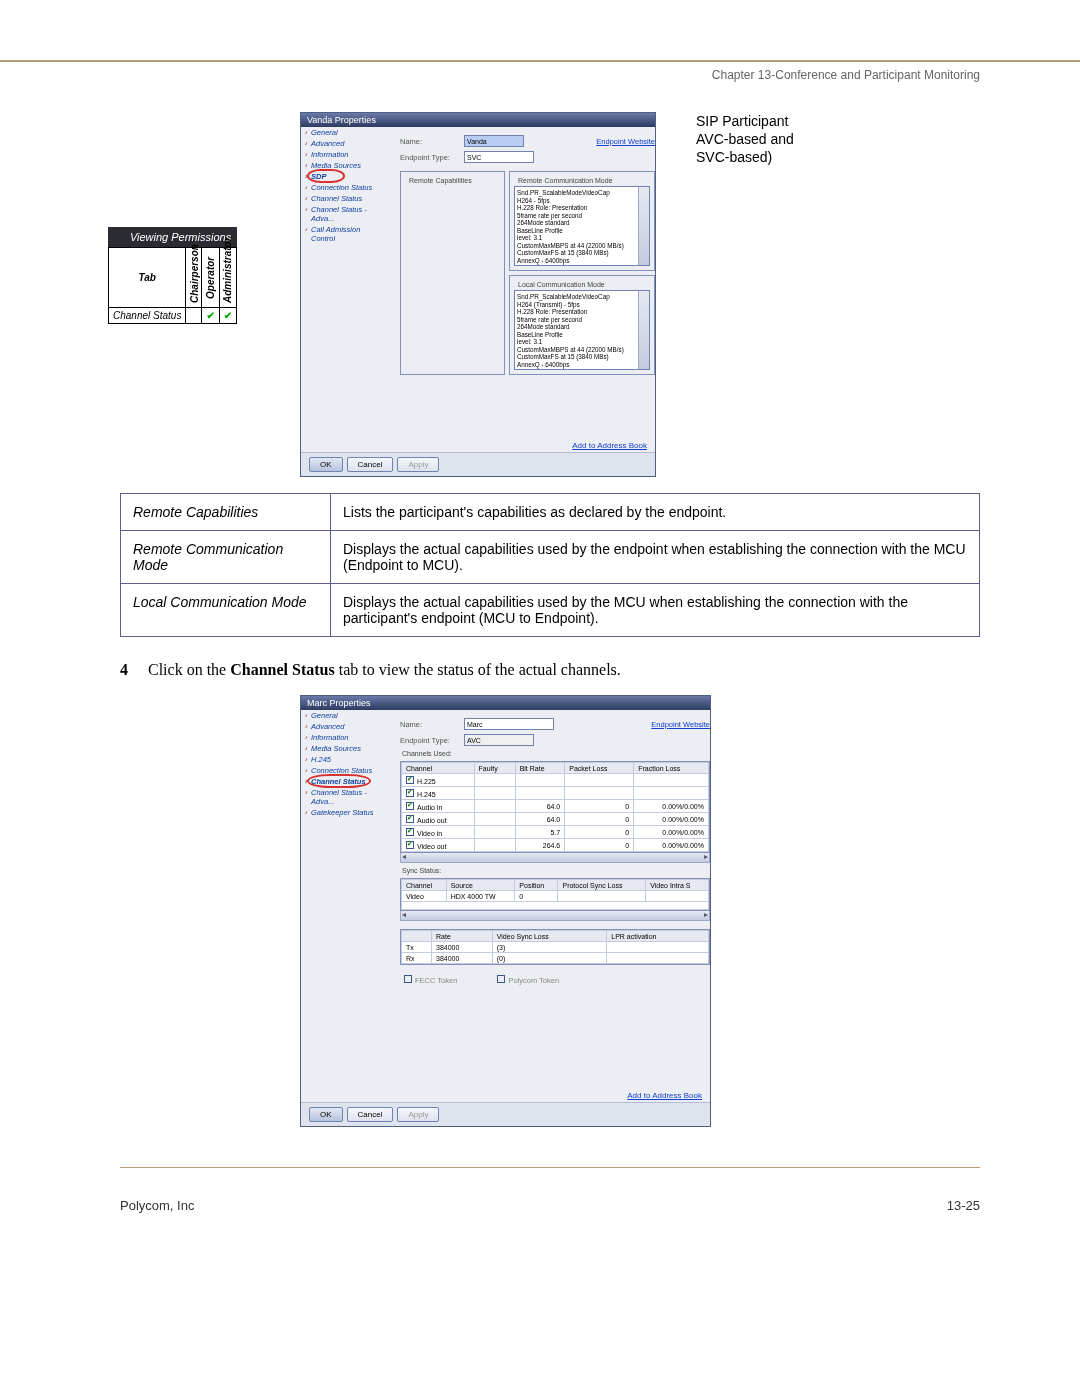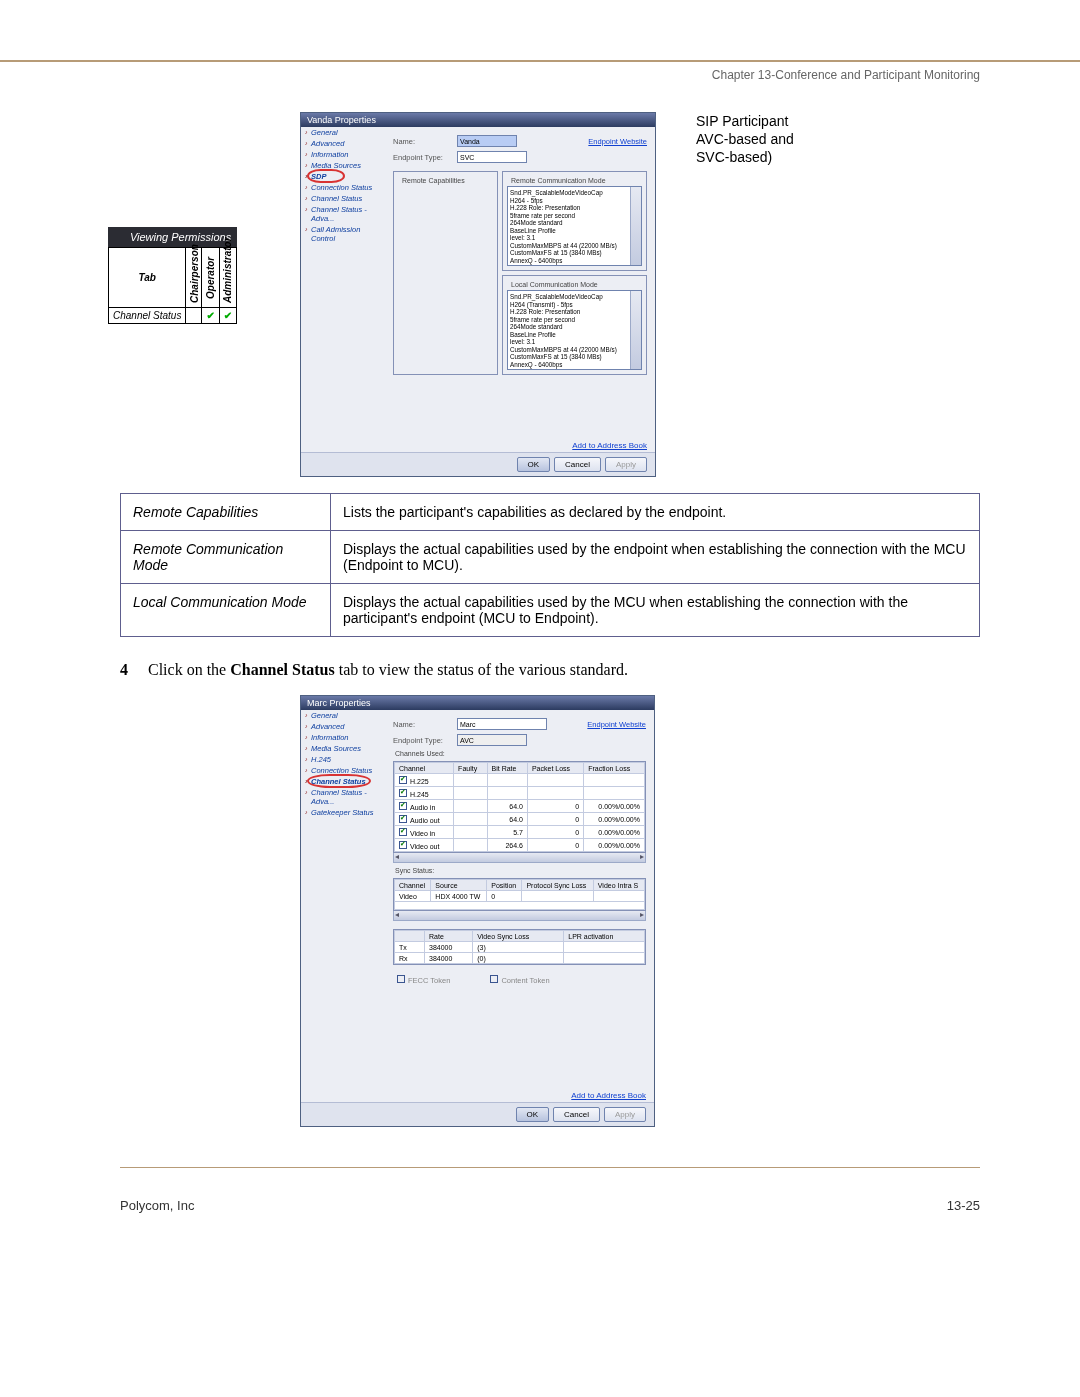--- a/index.html
+++ b/index.html
@@ -43,7 +43,7 @@
   .nav-item:before { content: "›"; color: #a04040; position: absolute; left: 0; }
   .nav-sel { font-weight: bold; }
   .nav-mark { position: absolute; border: 2px solid #d83333; border-radius: 50%/70%; width: 38px; height: 14px; left: 2px; pointer-events: none; }
-  .main-pane { flex: 1; padding: 8px 8px 4px 4px; }
+  .main-pane { flex: 1; padding: 8px 0 4px 4px; margin-left: 7px; }
   .form-row { display: flex; align-items: center; margin-bottom: 4px; font-size: 7.5px; }
   .form-row .lbl { width: 64px; color: #555; }
   .form-row .field {

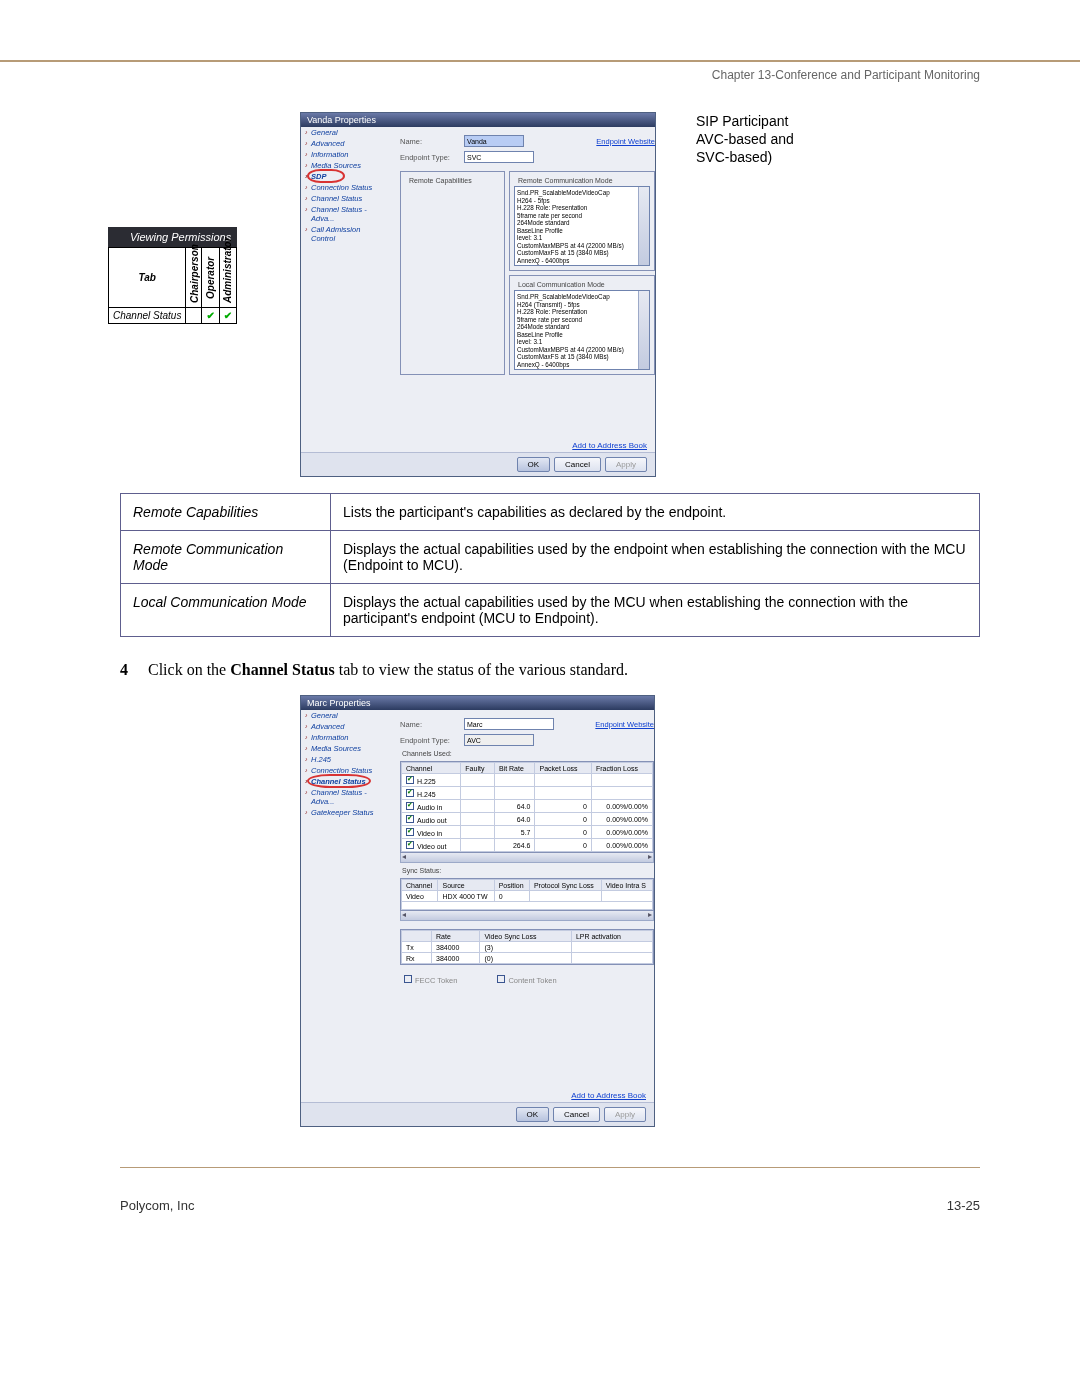--- a/index.html
+++ b/index.html
@@ -65,7 +65,7 @@
     border-left: 1px solid #9ca9c8;
   }
   .dlg-footer {
-    background: #dfe3ee; padding: 4px 8px; display: flex; justify-content: flex-end; gap: 4px;
+    background: #dfe3ee; padding: 4px 8px; display: flex; gap: 4px;
     border-top: 1px solid #b4bcd4;
   }
   .btn {

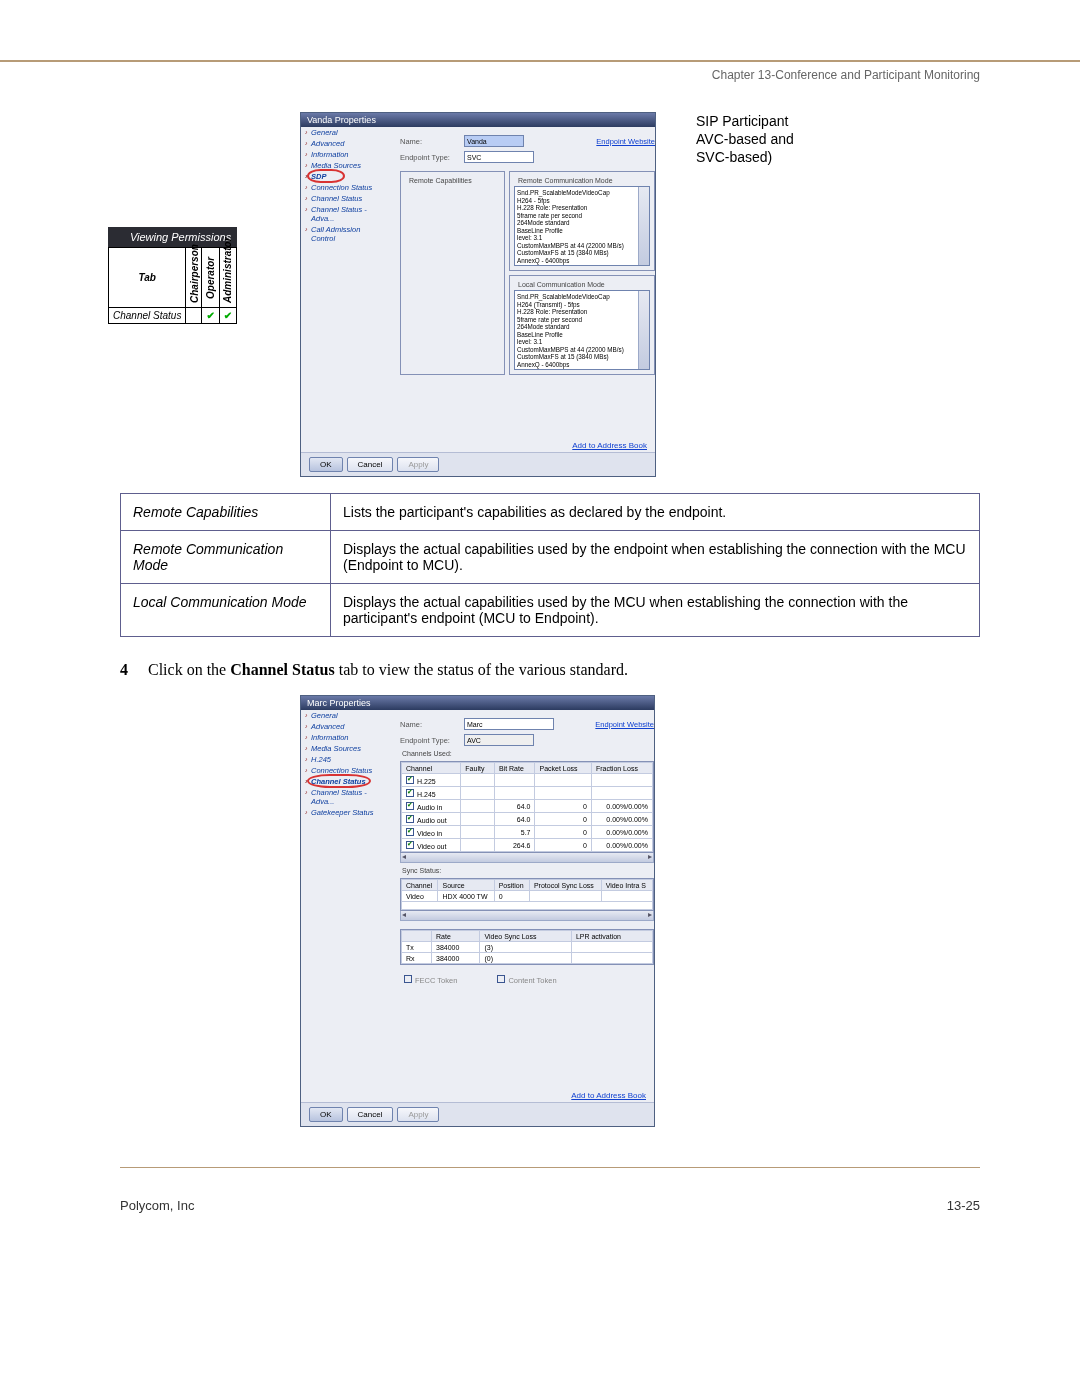--- a/index.html
+++ b/index.html
@@ -256,7 +256,7 @@
   <div class="step">
     <span class="num">4</span>
     <span>
-      <span>Click on the </span><b>Channel Status</b><span> tab to view the status of the various standard.</span>
+      <span>Click on the </span><b>Channel Status</b><span> tab to view the status of the actual channels.</span>
     </span>
   </div>
 

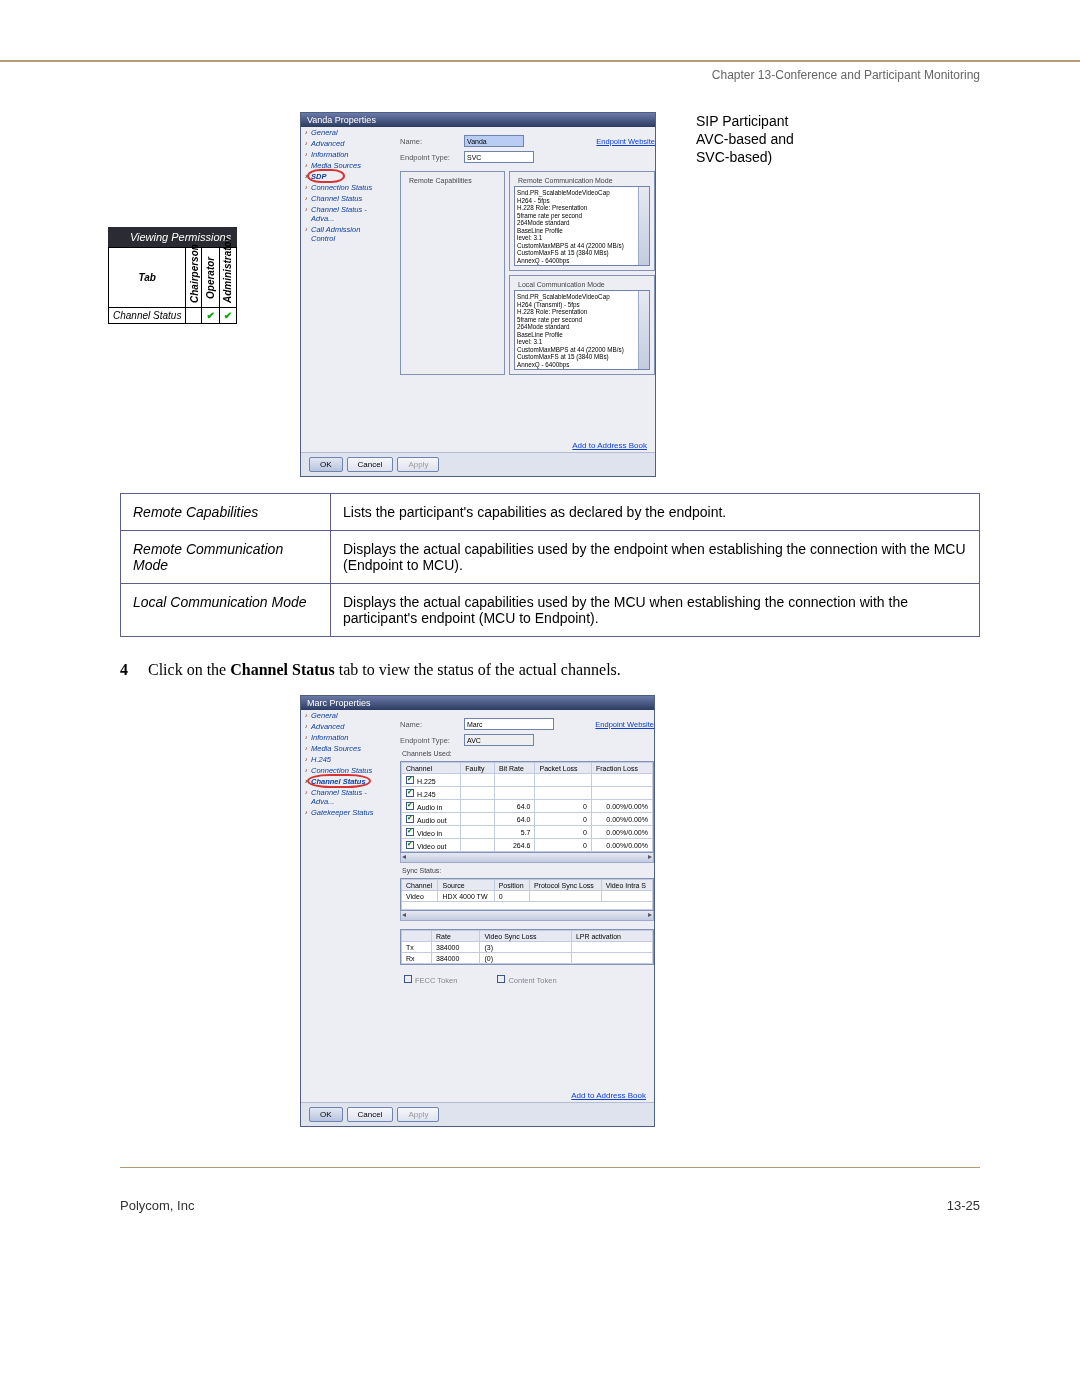--- a/index.html
+++ b/index.html
@@ -88,7 +88,7 @@
   .step .num { width: 28px; font-weight: bold; }
 
   
-  .dialog2 { width: 355px; }
+  .dialog2 { width: 411px; }
   .ch-table { width: 100%; border-collapse: collapse; font-size: 7px; background: #fff; }
   .ch-table th, .ch-table td { border: 1px solid #c3cbe0; padding: 1.5px 4px; text-align: left; }
   .ch-table th { background: #e6e9f2; font-weight: normal; }

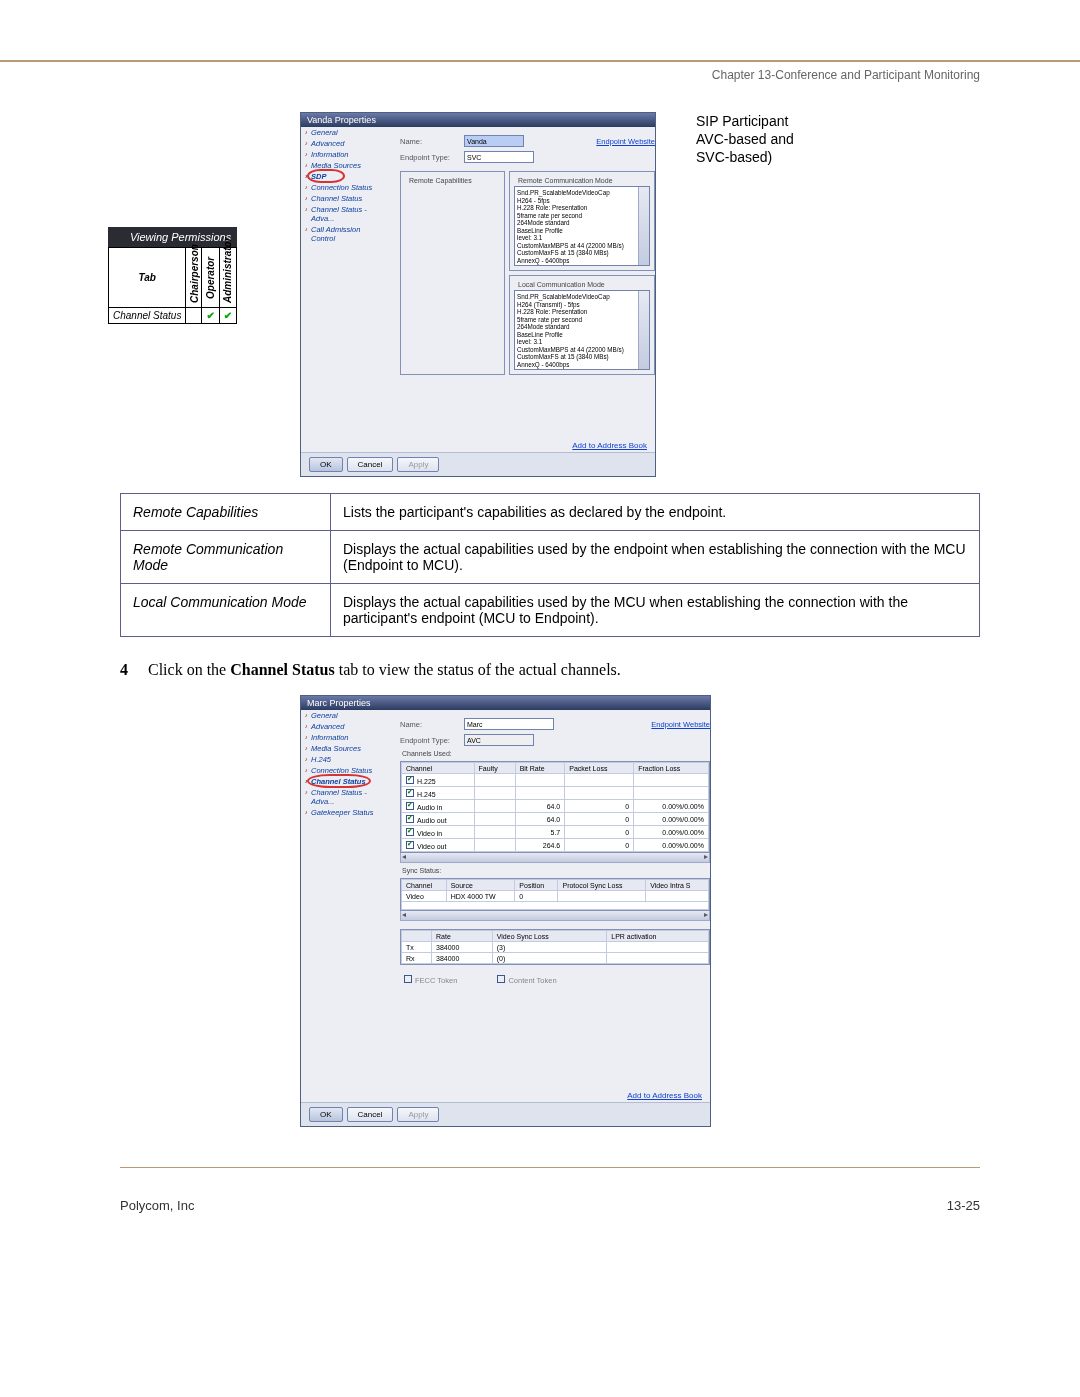--- a/index.html
+++ b/index.html
@@ -401,7 +401,7 @@
 
           <div class="token-row">
             <span><span class="chk"></span><span>FECC Token</span></span>
-            <span><span class="chk"></span><span>Content Token</span></span>
+            <span><span class="chk"></span><span>Polycom Token</span></span>
           </div>
           <div style="height:90px"></div>
         </div>

